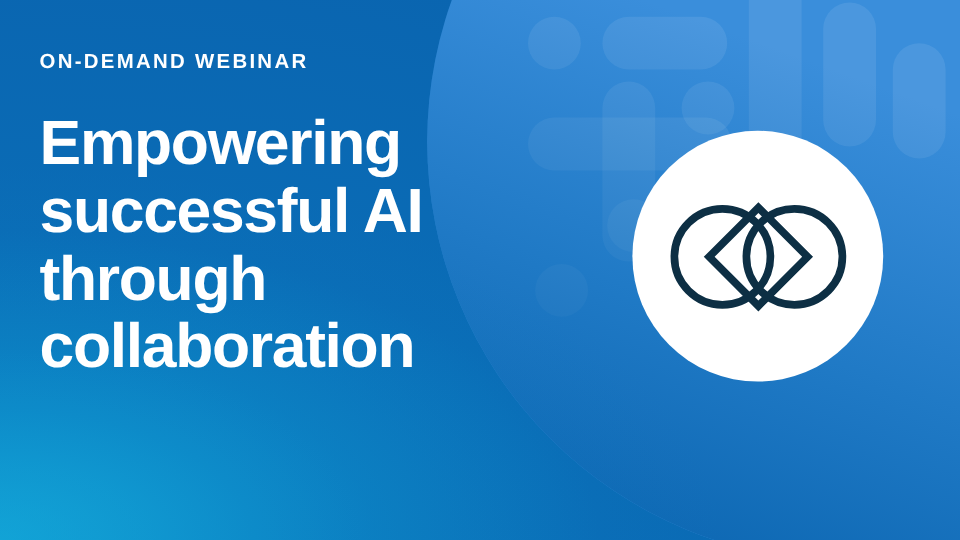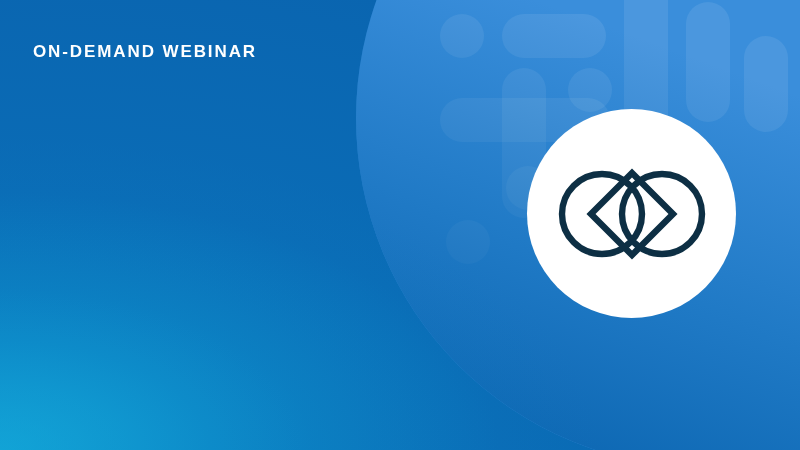--- a/index.html
+++ b/index.html
@@ -139,6 +139,12 @@
   <div class="content">
     <div class="eyebrow">ON-DEMAND WEBINAR</div>
 
+    <div class="headline">
+      <span class="ln">Empowering</span>
+      <span class="ln">successful AI</span>
+      <span class="ln">through</span>
+      <span class="ln">collaboration</span>
+    </div>
   </div>
 
   <div class="logo-badge">

